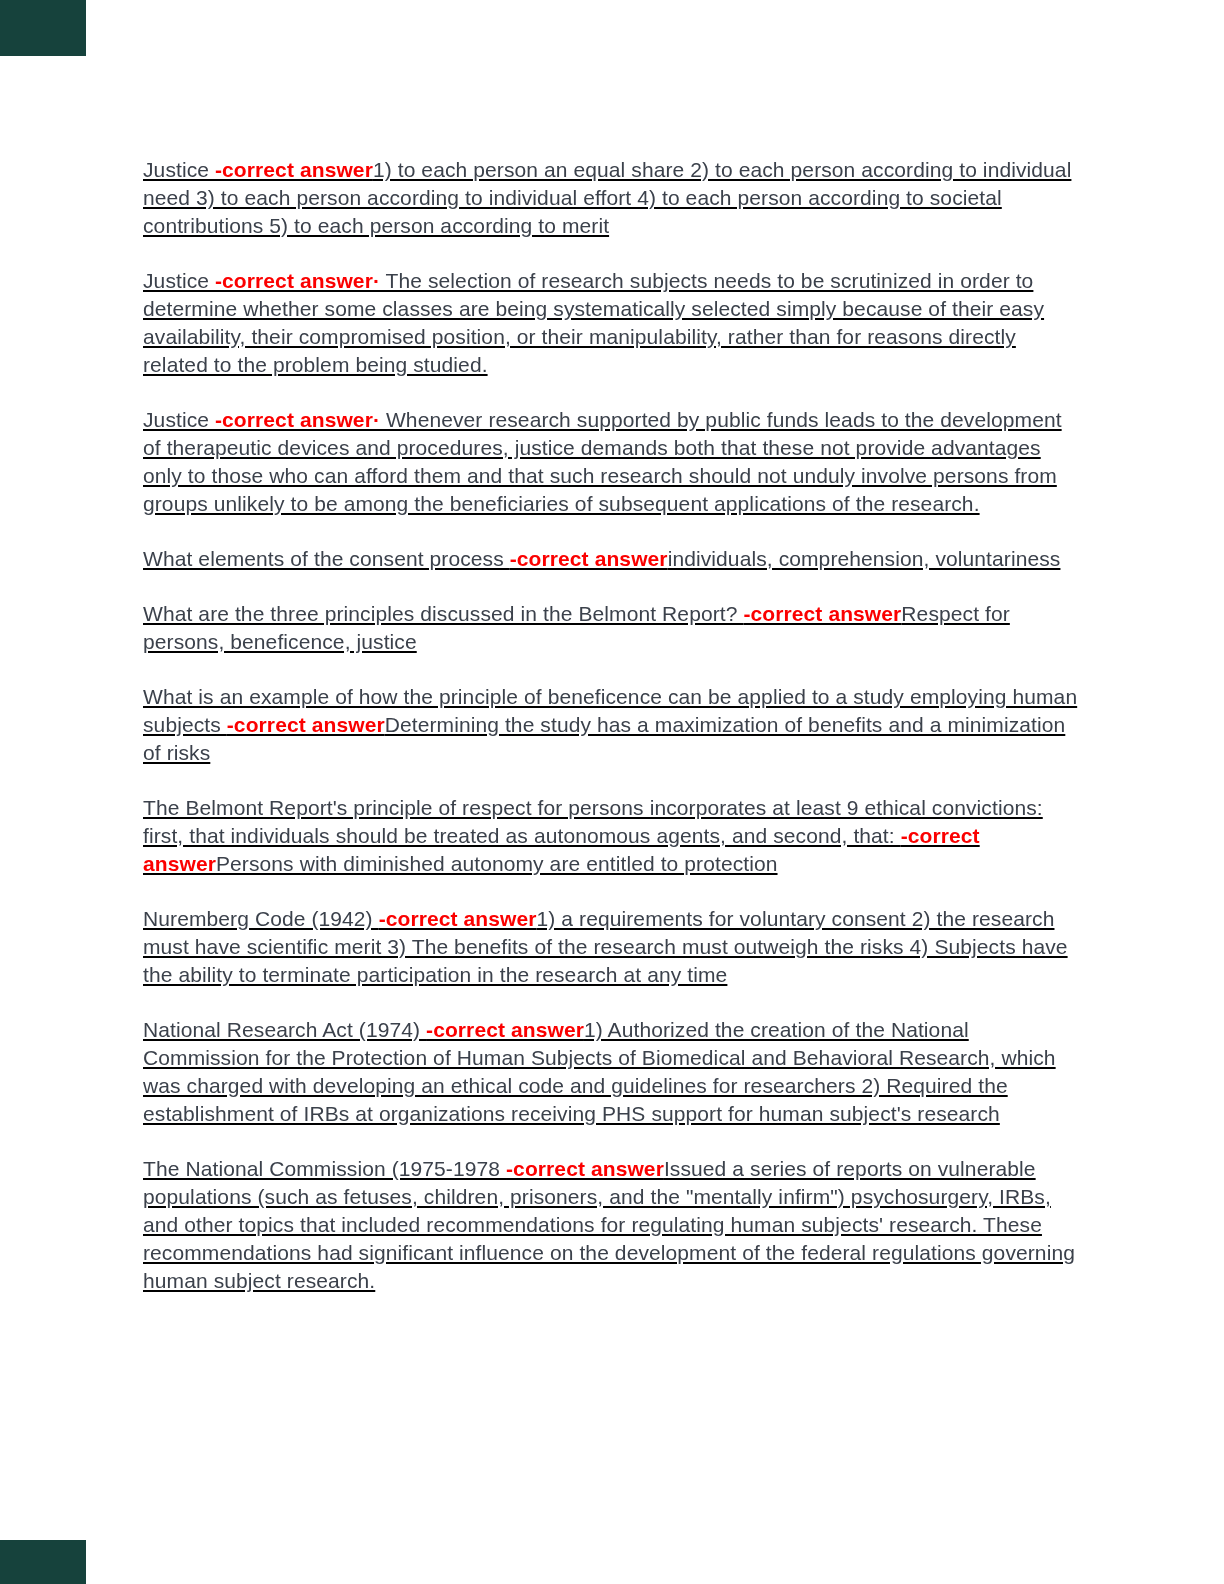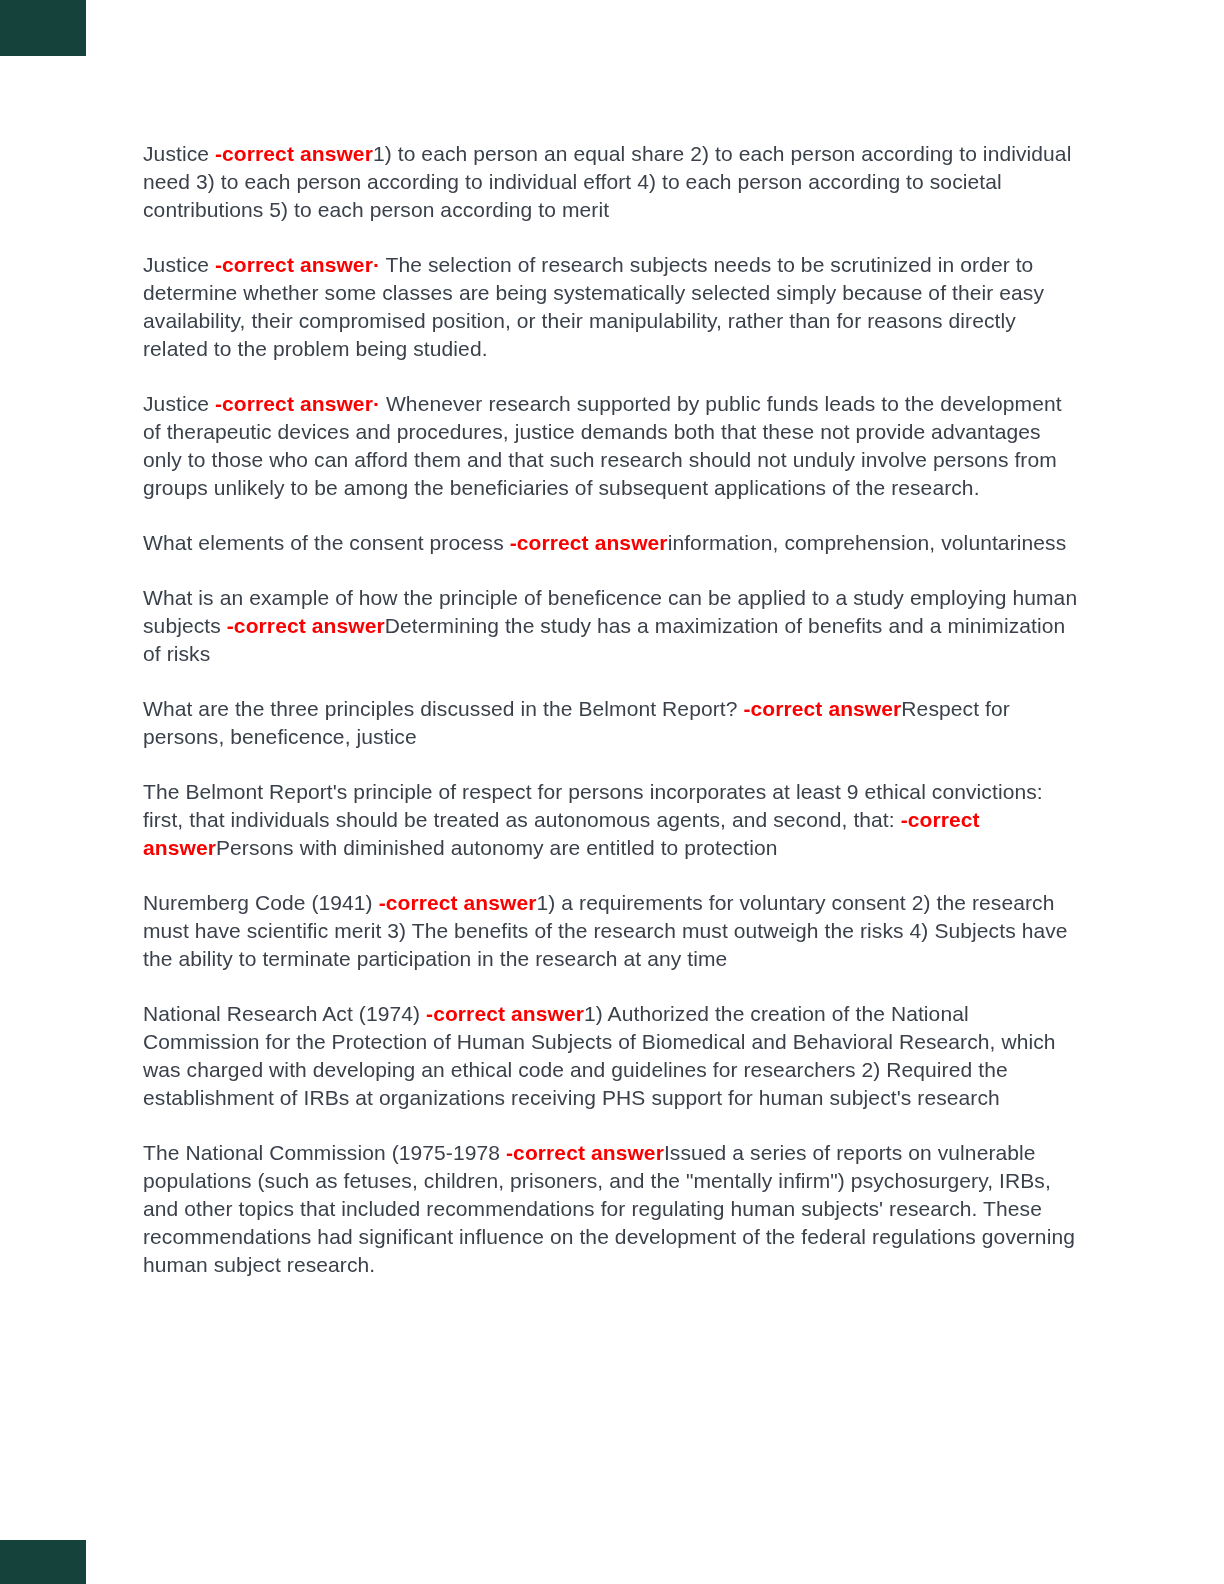--- a/index.html
+++ b/index.html
@@ -25,8 +25,9 @@
   .content {
     position: absolute;
     left: 143px;
-    top: 140px;
+    top: 156px;
     width: 942px;
+    text-decoration: underline;
   }
   .content p {
     margin: 0 0 27px 0;

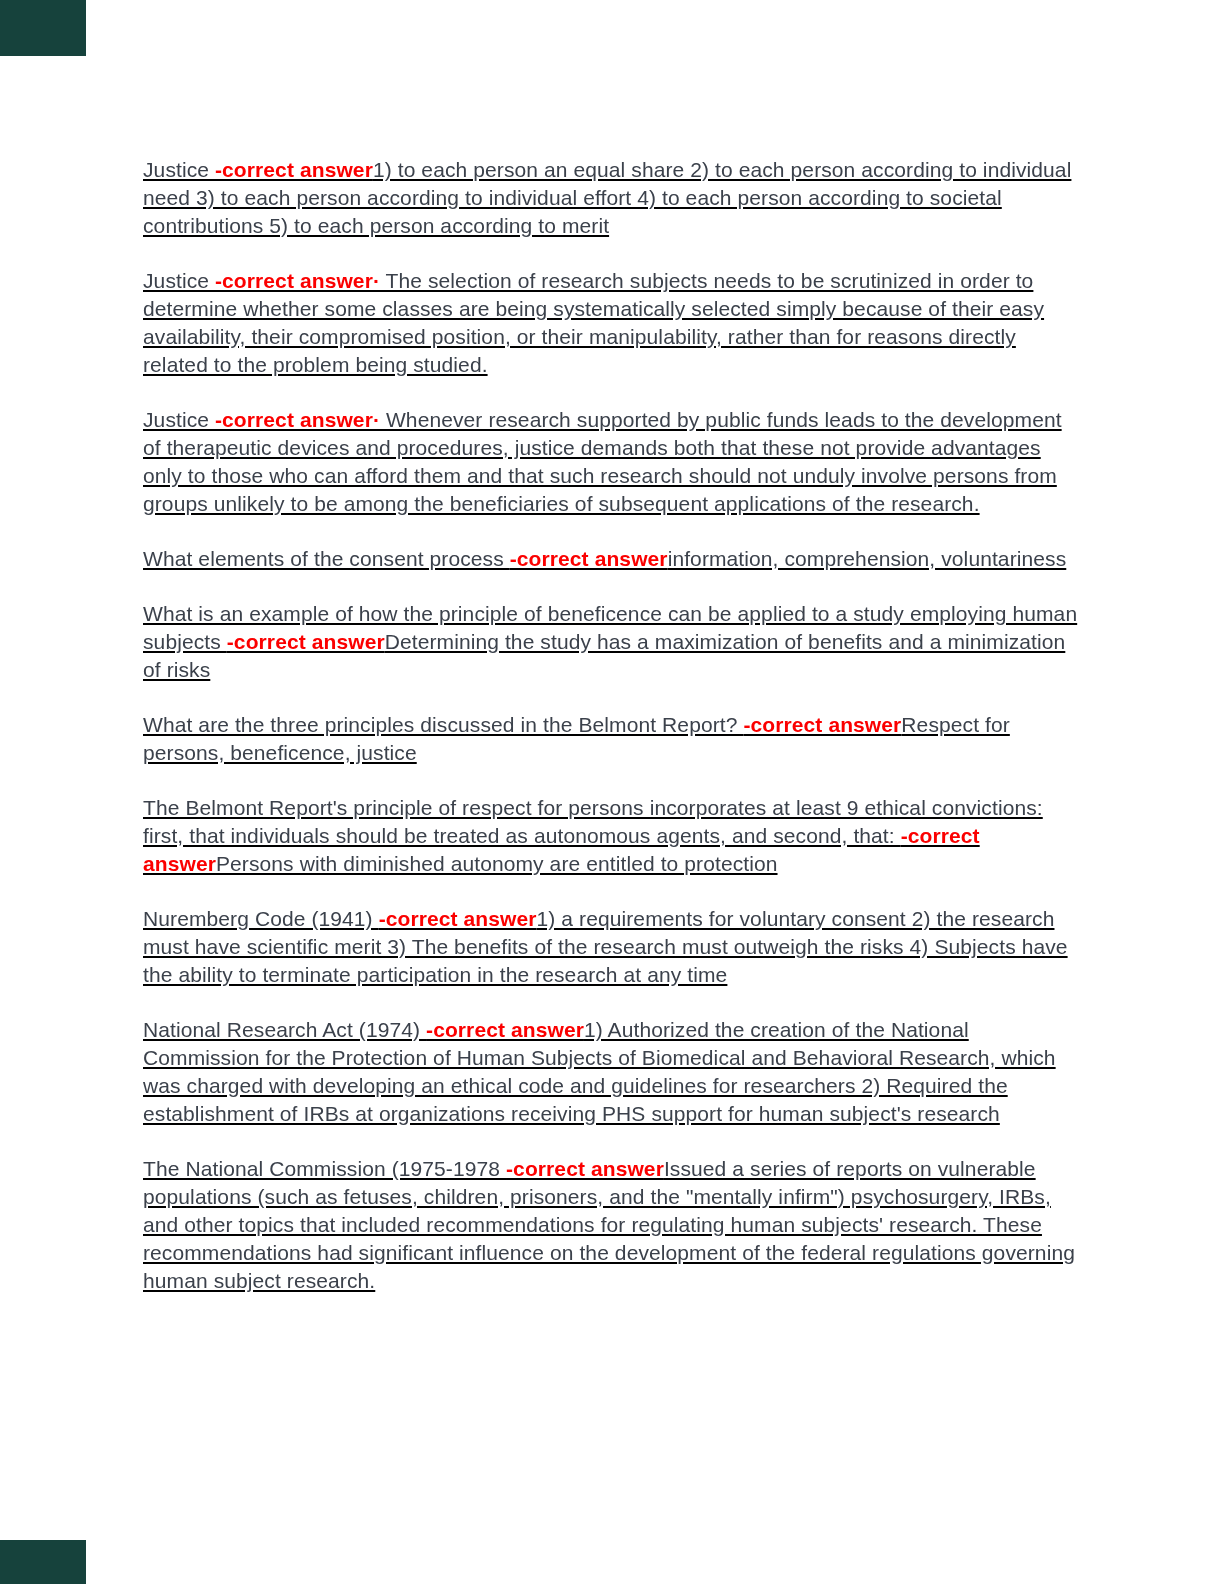--- a/index.html
+++ b/index.html
@@ -54,7 +54,7 @@
       <p><span class="body-text">Justice </span><span class="answer-marker">-correct answer</span><span class="body-text">1) to each person an equal share 2) to each person according to individual need 3) to each person according to individual effort 4) to each person according to societal contributions 5) to each person according to merit</span></p>
       <p><span class="body-text">Justice </span><span class="answer-marker">-correct answer·</span><span class="body-text"> The selection of research subjects needs to be scrutinized in order to determine whether some classes are being systematically selected simply because of their easy availability, their compromised position, or their manipulability, rather than for reasons directly related to the problem being studied.</span></p>
       <p><span class="body-text">Justice </span><span class="answer-marker">-correct answer·</span><span class="body-text"> Whenever research supported by public funds leads to the development of therapeutic devices and procedures, justice demands both that these not provide advantages only to those who can afford them and that such research should not unduly involve persons from groups unlikely to be among the beneficiaries of subsequent applications of the research.</span></p>
-      <p><span class="body-text">What elements of the consent process </span><span class="answer-marker">-correct answer</span><span class="body-text">information, comprehension, voluntariness</span></p>
+      <p><span class="body-text">What elements of the consent process </span><span class="answer-marker">-correct answer</span><span class="body-text">individuals, comprehension, voluntariness</span></p>
       <p><span class="body-text">What is an example of how the principle of beneficence can be applied to a study employing human subjects </span><span class="answer-marker">-correct answer</span><span class="body-text">Determining the study has a maximization of benefits and a minimization of risks</span></p>
       <p><span class="body-text">What are the three principles discussed in the Belmont Report? </span><span class="answer-marker">-correct answer</span><span class="body-text">Respect for persons, beneficence, justice</span></p>
       <p><span class="body-text">The Belmont Report's principle of respect for persons incorporates at least 9 ethical convictions: first, that individuals should be treated as autonomous agents, and second, that: </span><span class="answer-marker">-correct answer</span><span class="body-text">Persons with diminished autonomy are entitled to protection</span></p>

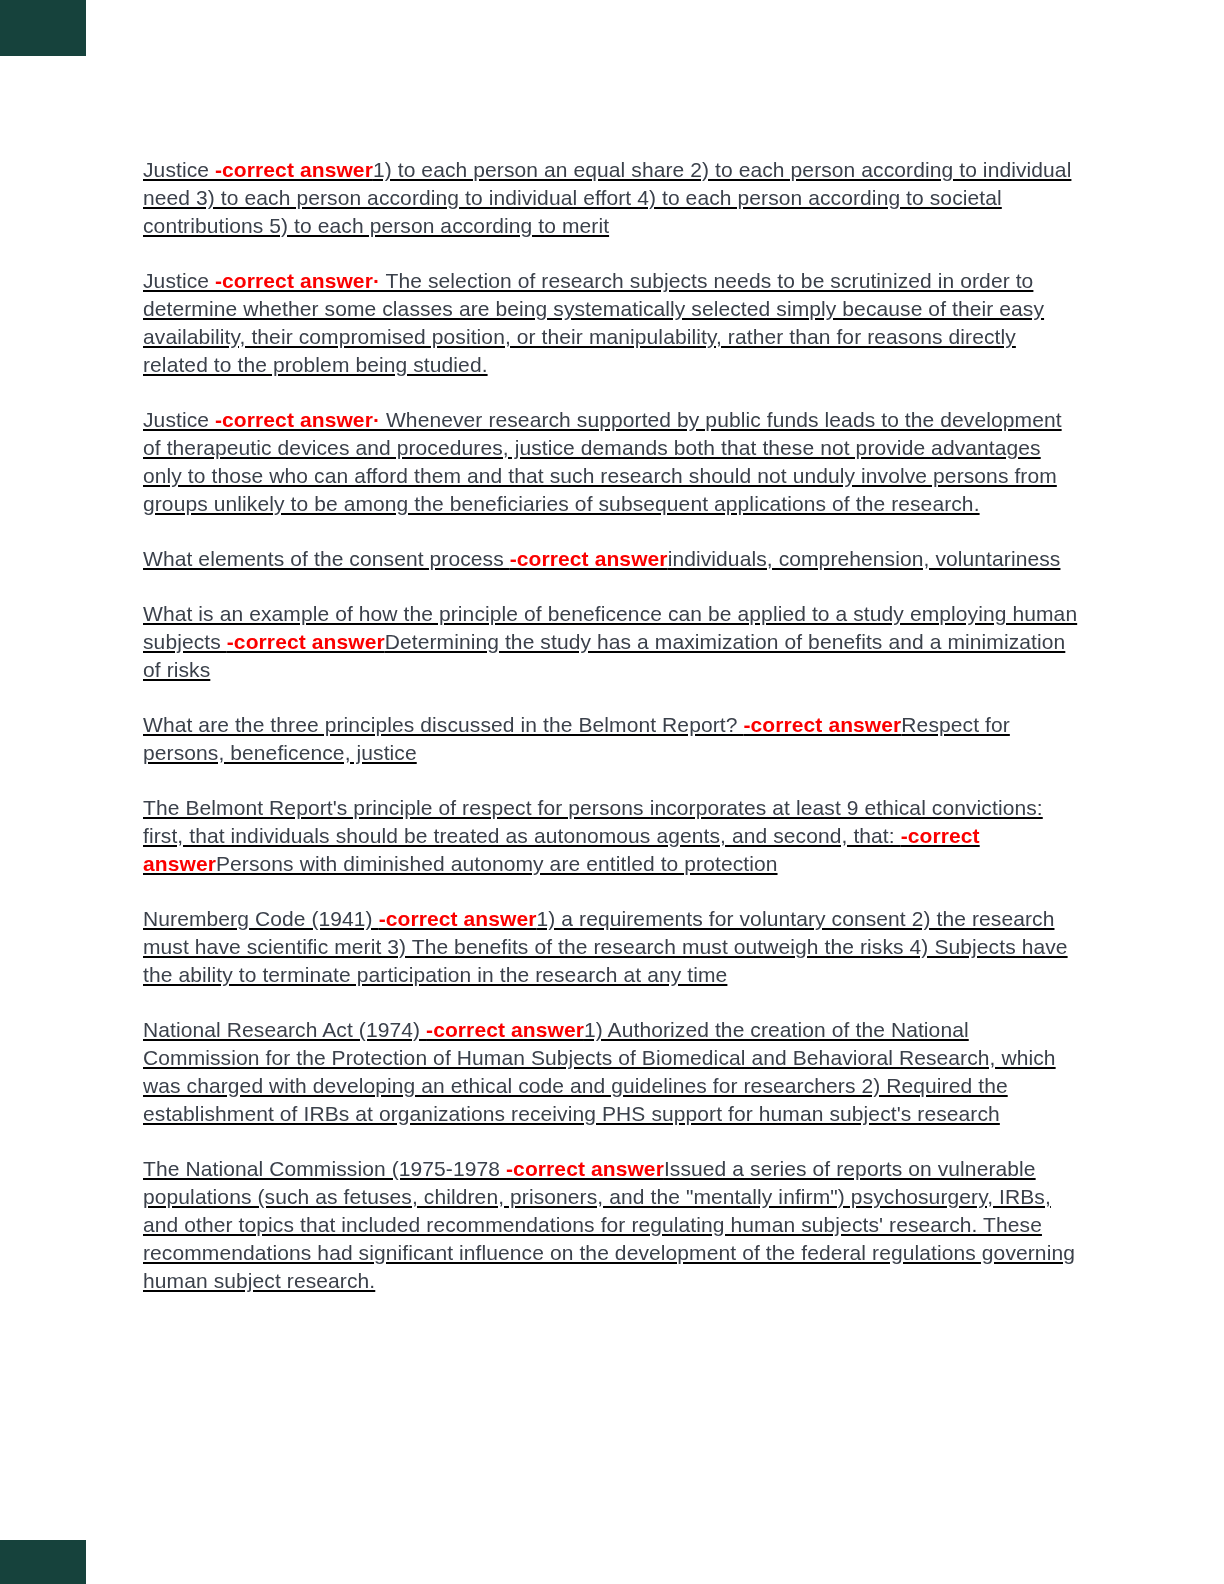--- a/index.html
+++ b/index.html
@@ -55,8 +55,8 @@
       <p><span class="body-text">Justice </span><span class="answer-marker">-correct answer·</span><span class="body-text"> The selection of research subjects needs to be scrutinized in order to determine whether some classes are being systematically selected simply because of their easy availability, their compromised position, or their manipulability, rather than for reasons directly related to the problem being studied.</span></p>
       <p><span class="body-text">Justice </span><span class="answer-marker">-correct answer·</span><span class="body-text"> Whenever research supported by public funds leads to the development of therapeutic devices and procedures, justice demands both that these not provide advantages only to those who can afford them and that such research should not unduly involve persons from groups unlikely to be among the beneficiaries of subsequent applications of the research.</span></p>
       <p><span class="body-text">What elements of the consent process </span><span class="answer-marker">-correct answer</span><span class="body-text">individuals, comprehension, voluntariness</span></p>
+      <p><span class="body-text">What are the three principles discussed in the Belmont Report? </span><span class="answer-marker">-correct answer</span><span class="body-text">Respect for persons, beneficence, justice</span></p>
       <p><span class="body-text">What is an example of how the principle of beneficence can be applied to a study employing human subjects </span><span class="answer-marker">-correct answer</span><span class="body-text">Determining the study has a maximization of benefits and a minimization of risks</span></p>
-      <p><span class="body-text">What are the three principles discussed in the Belmont Report? </span><span class="answer-marker">-correct answer</span><span class="body-text">Respect for persons, beneficence, justice</span></p>
       <p><span class="body-text">The Belmont Report's principle of respect for persons incorporates at least 9 ethical convictions: first, that individuals should be treated as autonomous agents, and second, that: </span><span class="answer-marker">-correct answer</span><span class="body-text">Persons with diminished autonomy are entitled to protection</span></p>
       <p><span class="body-text">Nuremberg Code (1941) </span><span class="answer-marker">-correct answer</span><span class="body-text">1) a requirements for voluntary consent 2) the research must have scientific merit 3) The benefits of the research must outweigh the risks 4) Subjects have the ability to terminate participation in the research at any time</span></p>
       <p><span class="body-text">National Research Act (1974) </span><span class="answer-marker">-correct answer</span><span class="body-text">1) Authorized the creation of the National Commission for the Protection of Human Subjects of Biomedical and Behavioral Research, which was charged with developing an ethical code and guidelines for researchers 2) Required the establishment of IRBs at organizations receiving PHS support for human subject's research</span></p>

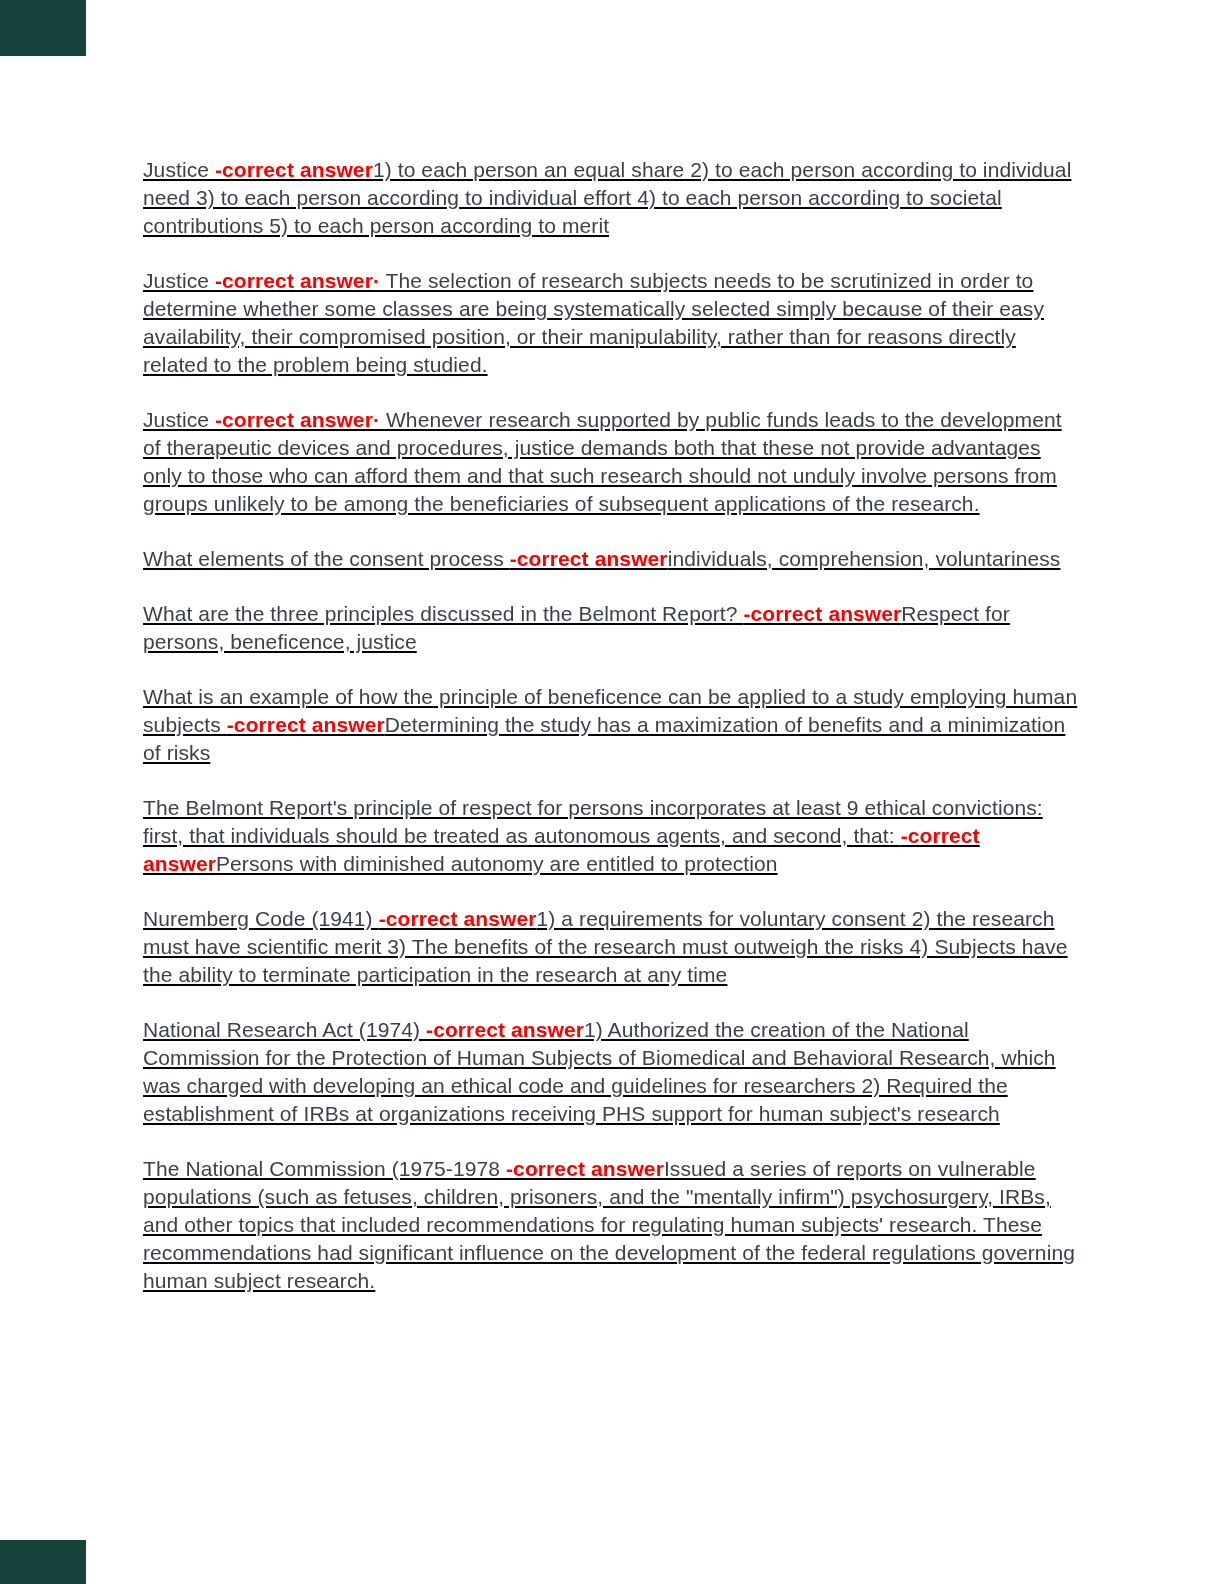--- a/index.html
+++ b/index.html
@@ -58,7 +58,7 @@
       <p><span class="body-text">What are the three principles discussed in the Belmont Report? </span><span class="answer-marker">-correct answer</span><span class="body-text">Respect for persons, beneficence, justice</span></p>
       <p><span class="body-text">What is an example of how the principle of beneficence can be applied to a study employing human subjects </span><span class="answer-marker">-correct answer</span><span class="body-text">Determining the study has a maximization of benefits and a minimization of risks</span></p>
       <p><span class="body-text">The Belmont Report's principle of respect for persons incorporates at least 9 ethical convictions: first, that individuals should be treated as autonomous agents, and second, that: </span><span class="answer-marker">-correct answer</span><span class="body-text">Persons with diminished autonomy are entitled to protection</span></p>
-      <p><span class="body-text">Nuremberg Code (1941) </span><span class="answer-marker">-correct answer</span><span class="body-text">1) a requirements for voluntary consent 2) the research must have scientific merit 3) The benefits of the research must outweigh the risks 4) Subjects have the ability to terminate participation in the research at any time</span></p>
+      <p><span class="body-text">Nuremberg Code (1942) </span><span class="answer-marker">-correct answer</span><span class="body-text">1) a requirements for voluntary consent 2) the research must have scientific merit 3) The benefits of the research must outweigh the risks 4) Subjects have the ability to terminate participation in the research at any time</span></p>
       <p><span class="body-text">National Research Act (1974) </span><span class="answer-marker">-correct answer</span><span class="body-text">1) Authorized the creation of the National Commission for the Protection of Human Subjects of Biomedical and Behavioral Research, which was charged with developing an ethical code and guidelines for researchers 2) Required the establishment of IRBs at organizations receiving PHS support for human subject's research</span></p>
       <p><span class="body-text">The National Commission (1975-1978 </span><span class="answer-marker">-correct answer</span><span class="body-text">Issued a series of reports on vulnerable populations (such as fetuses, children, prisoners, and the "mentally infirm") psychosurgery, IRBs, and other topics that included recommendations for regulating human subjects' research. These recommendations had significant influence on the development of the federal regulations governing human subject research.</span></p>
     </div>

